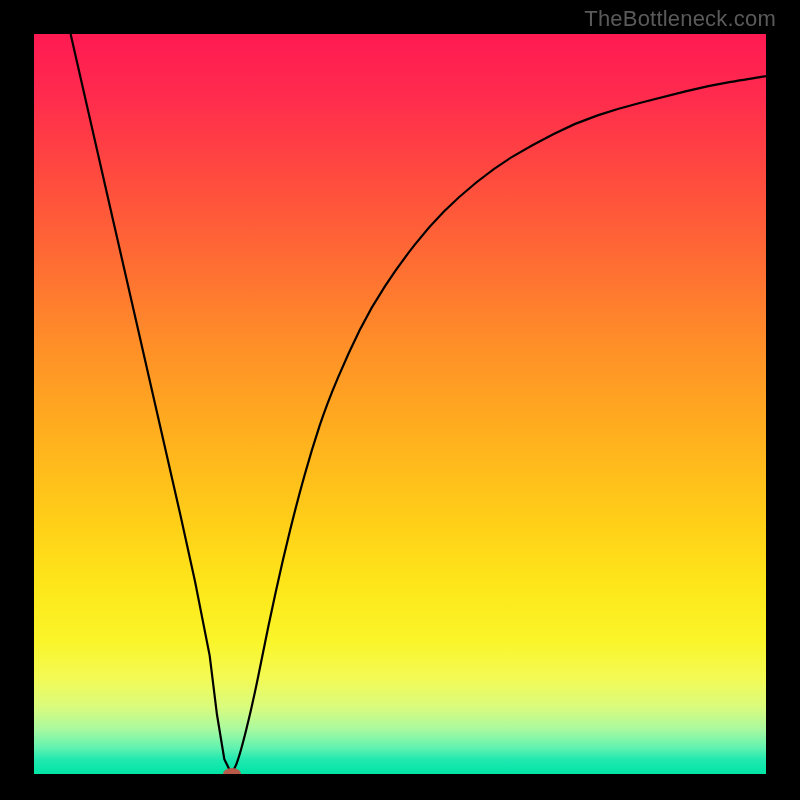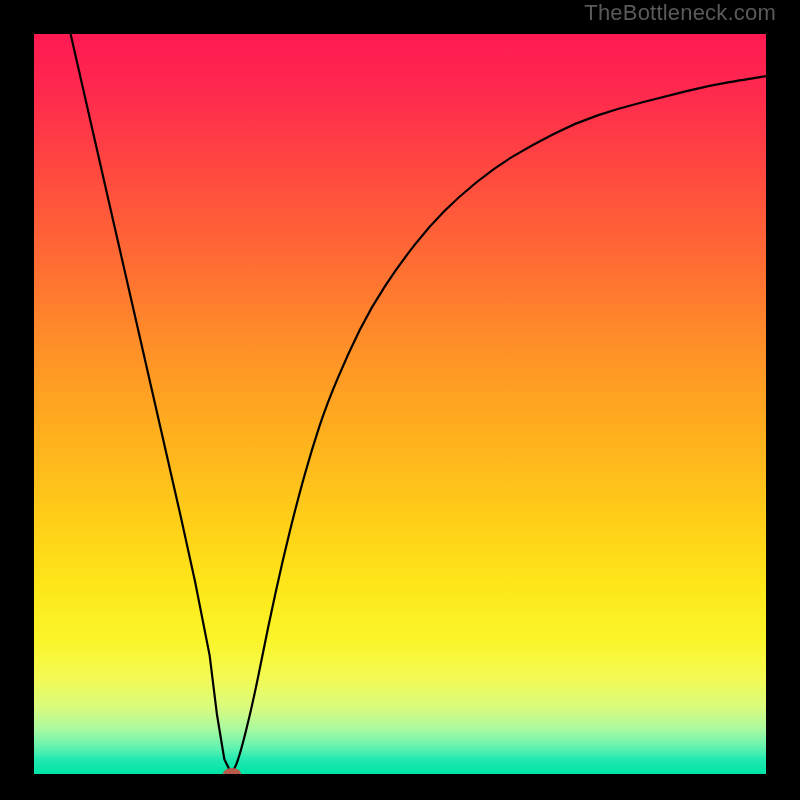--- a/index.html
+++ b/index.html
@@ -12,7 +12,7 @@
   }
   .watermark {
     position: absolute;
-    top: 0;
+    top: 6px;
     right: 24px;
     font-family: Arial, Helvetica, sans-serif;
     font-size: 22px;

